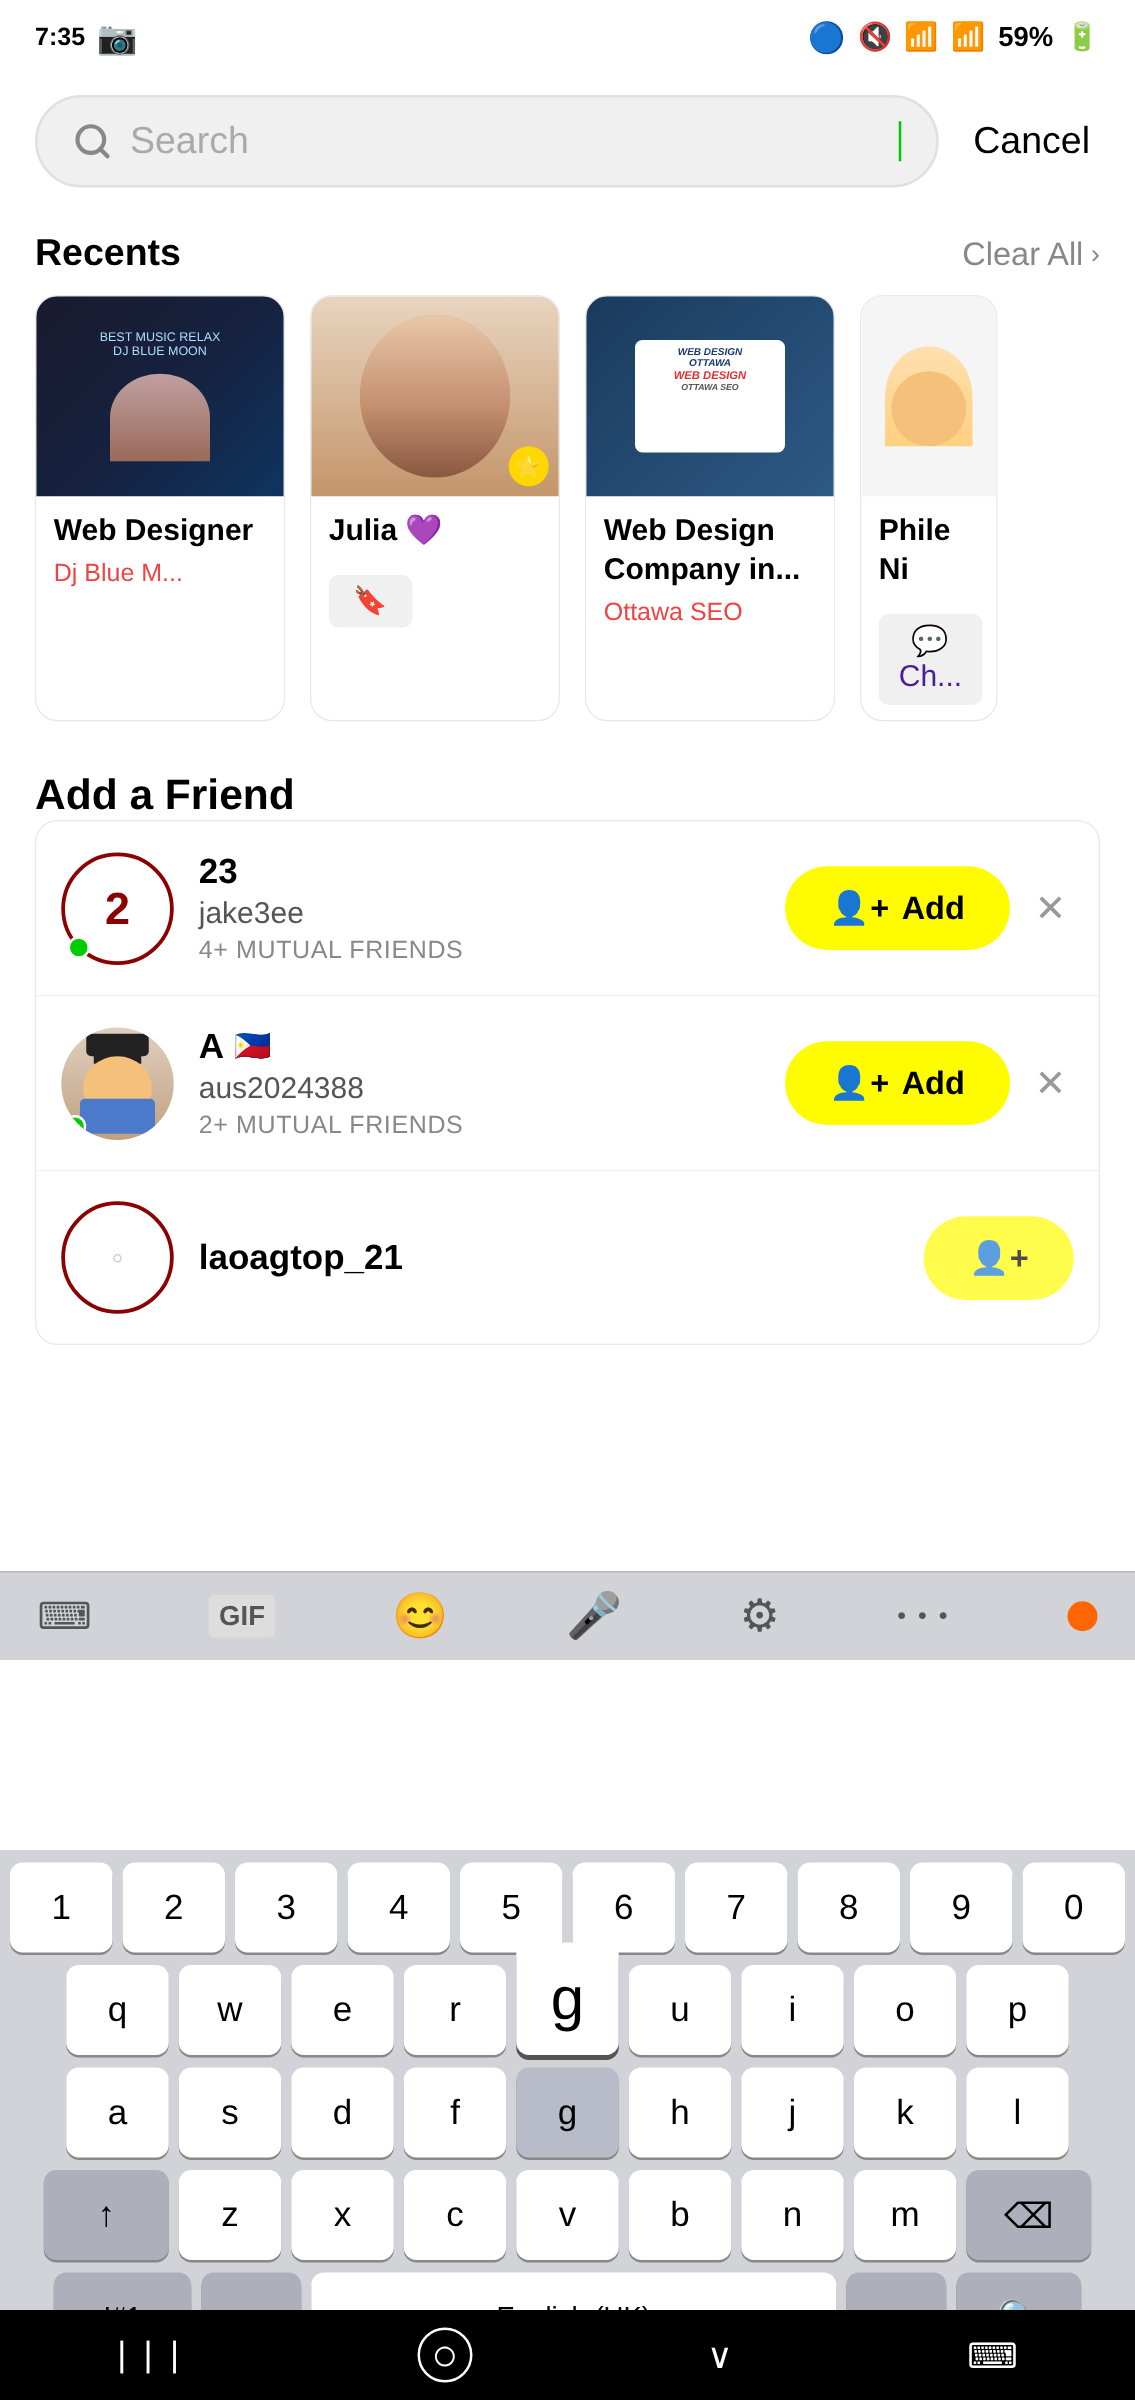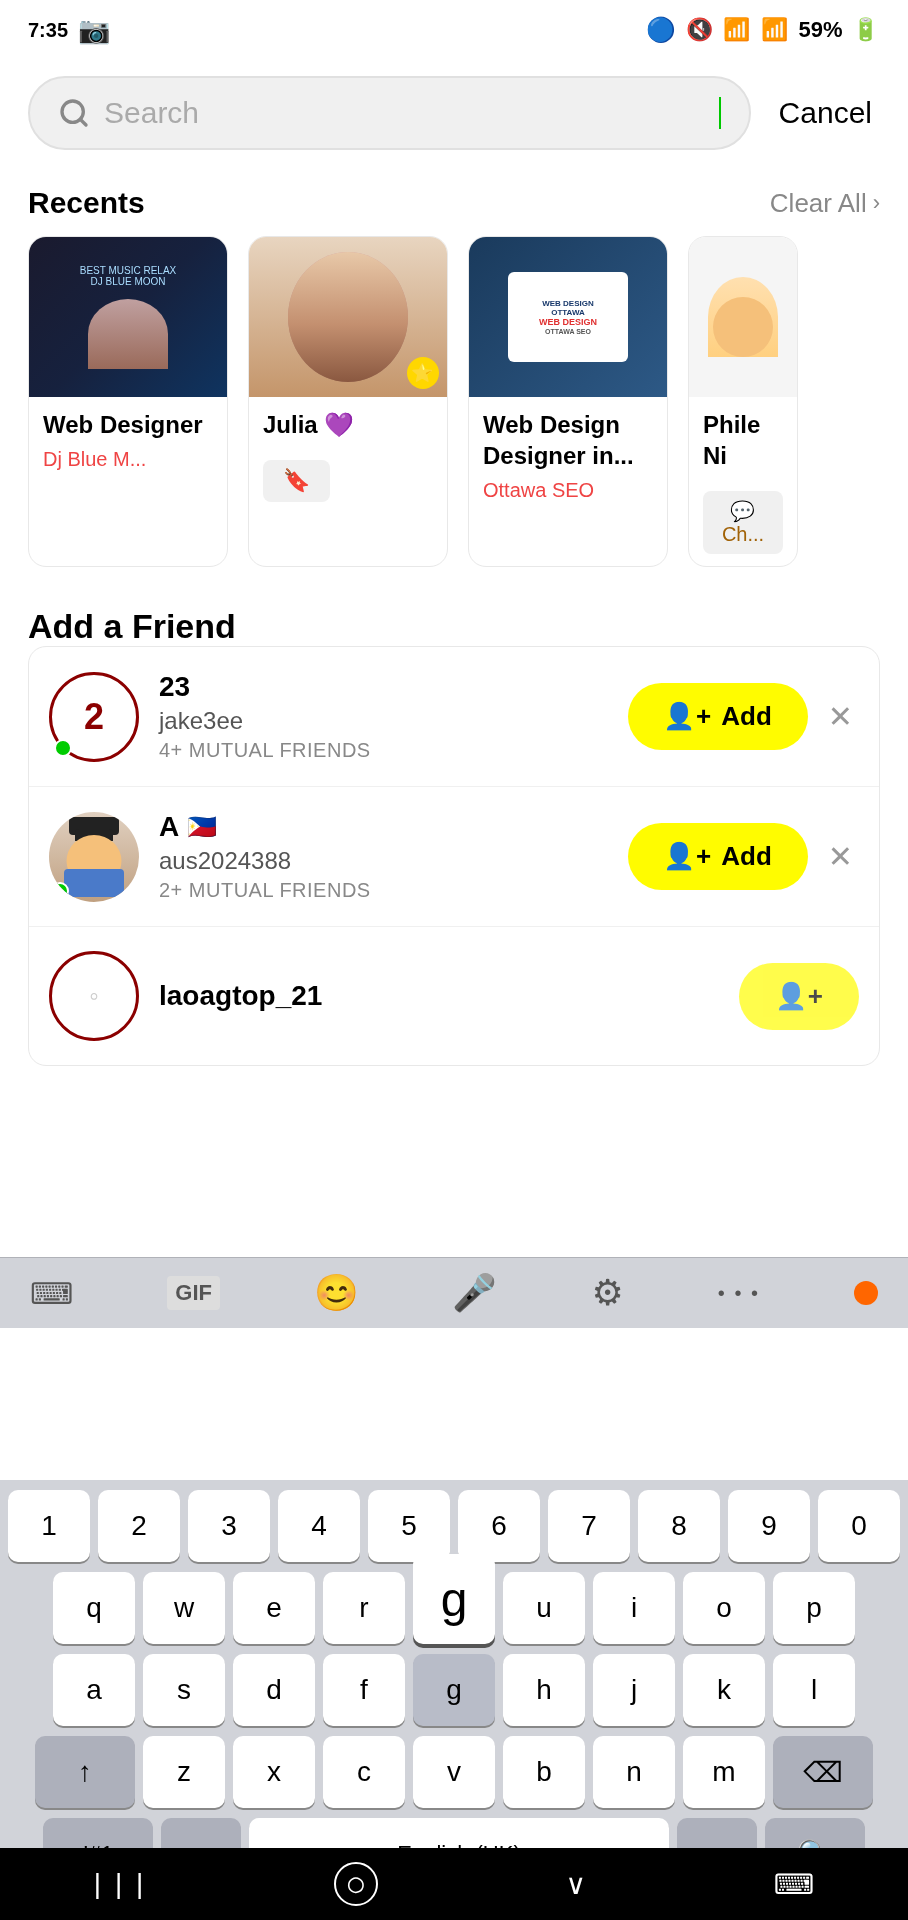--- a/index.html
+++ b/index.html
@@ -180,12 +180,12 @@
       border-radius: 6px;
       overflow: hidden;
       display: flex;
-      align-items: center;
       justify-content: center;
       font-size: 9px;
       color: #333;
       text-align: center;
       padding: 5px;
+      font-style: italic;
     }
     .thumb-phile {
       background: #f5f5f5;

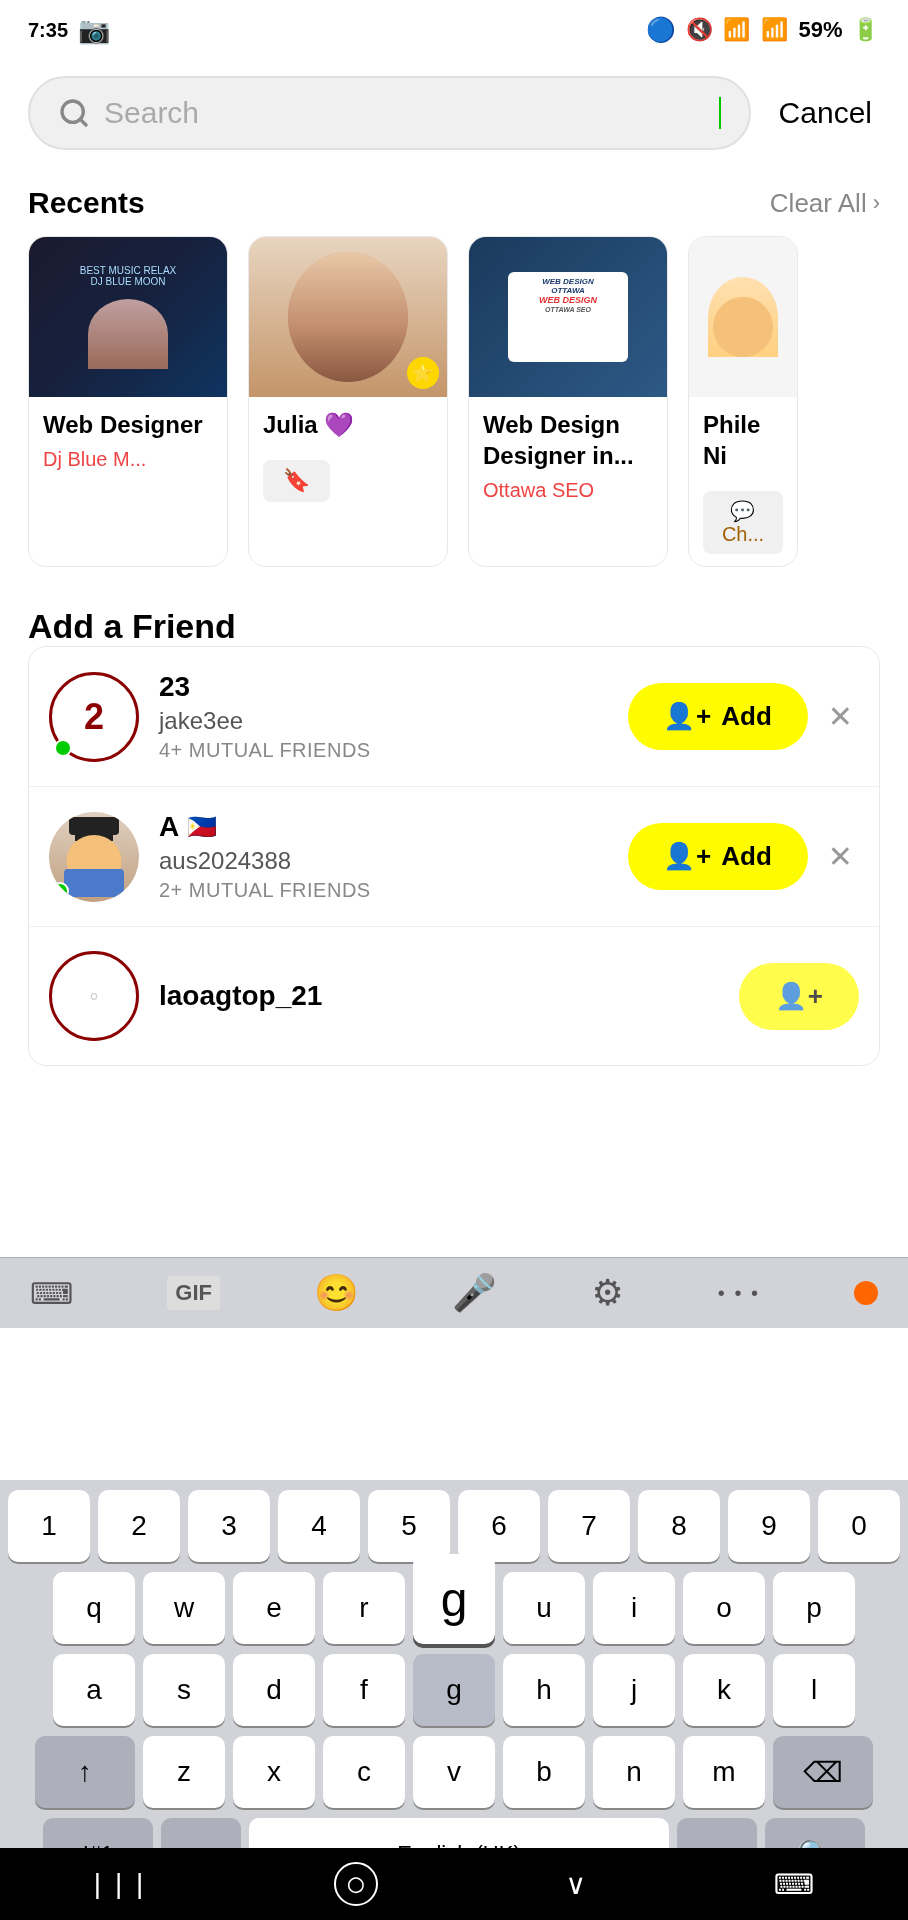--- a/index.html
+++ b/index.html
@@ -524,7 +524,7 @@
       </div>
     </div>
     <div class="recent-card-body">
-      <div class="recent-card-name">Web Design Designer in...</div>
+      <div class="recent-card-name">Web Design Company in...</div>
       <div class="recent-card-sub">Ottawa SEO</div>
     </div>
   </div>

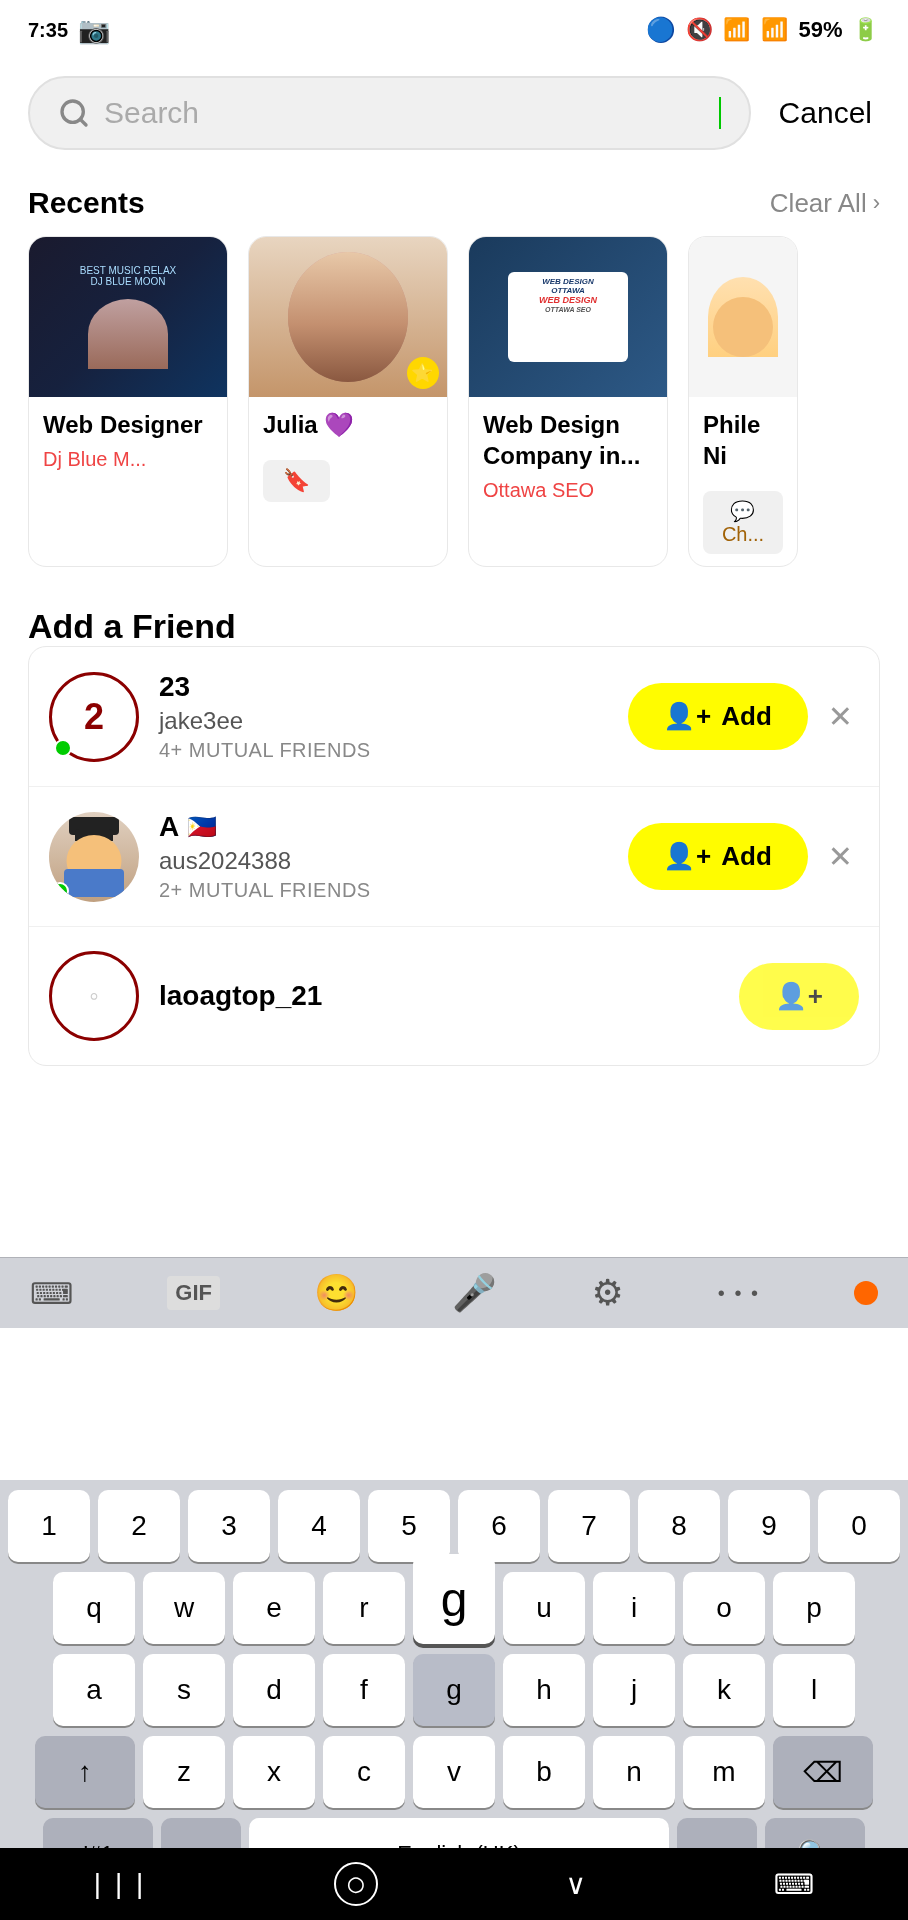--- a/index.html
+++ b/index.html
@@ -227,8 +227,8 @@
       border: none;
       border-radius: 8px;
       padding: 8px 16px;
-      font-size: 20px;
-      color: #a16207;
+      font-size: 24px;
+      color: #4c1d95;
       cursor: pointer;
       display: flex;
       align-items: center;

